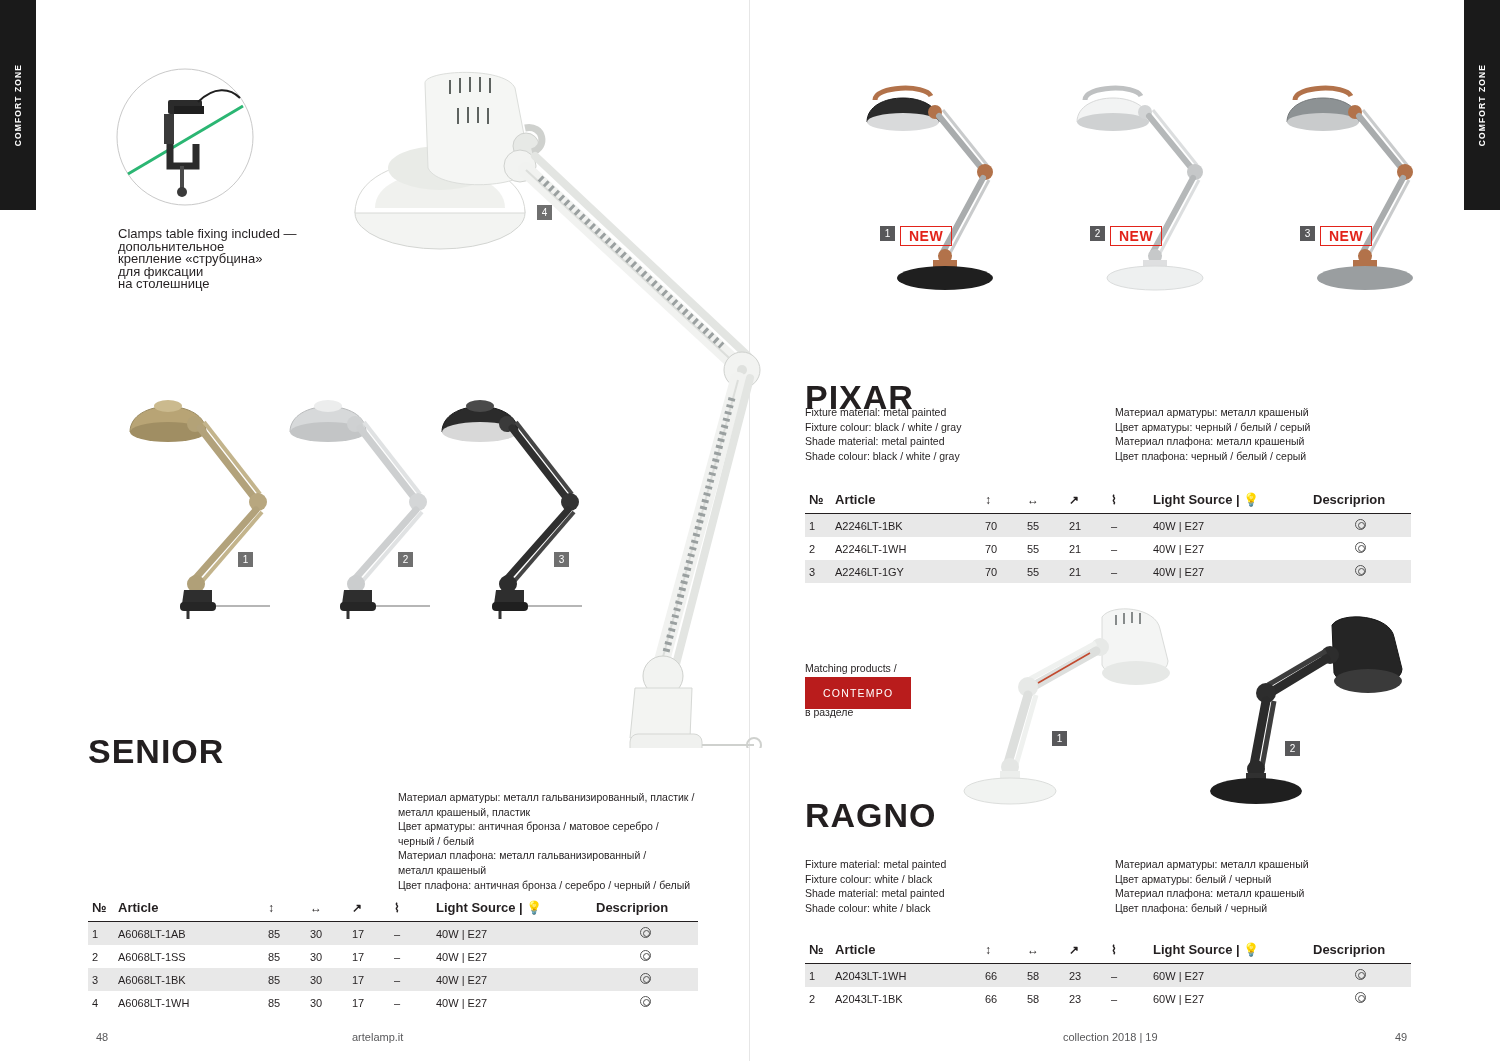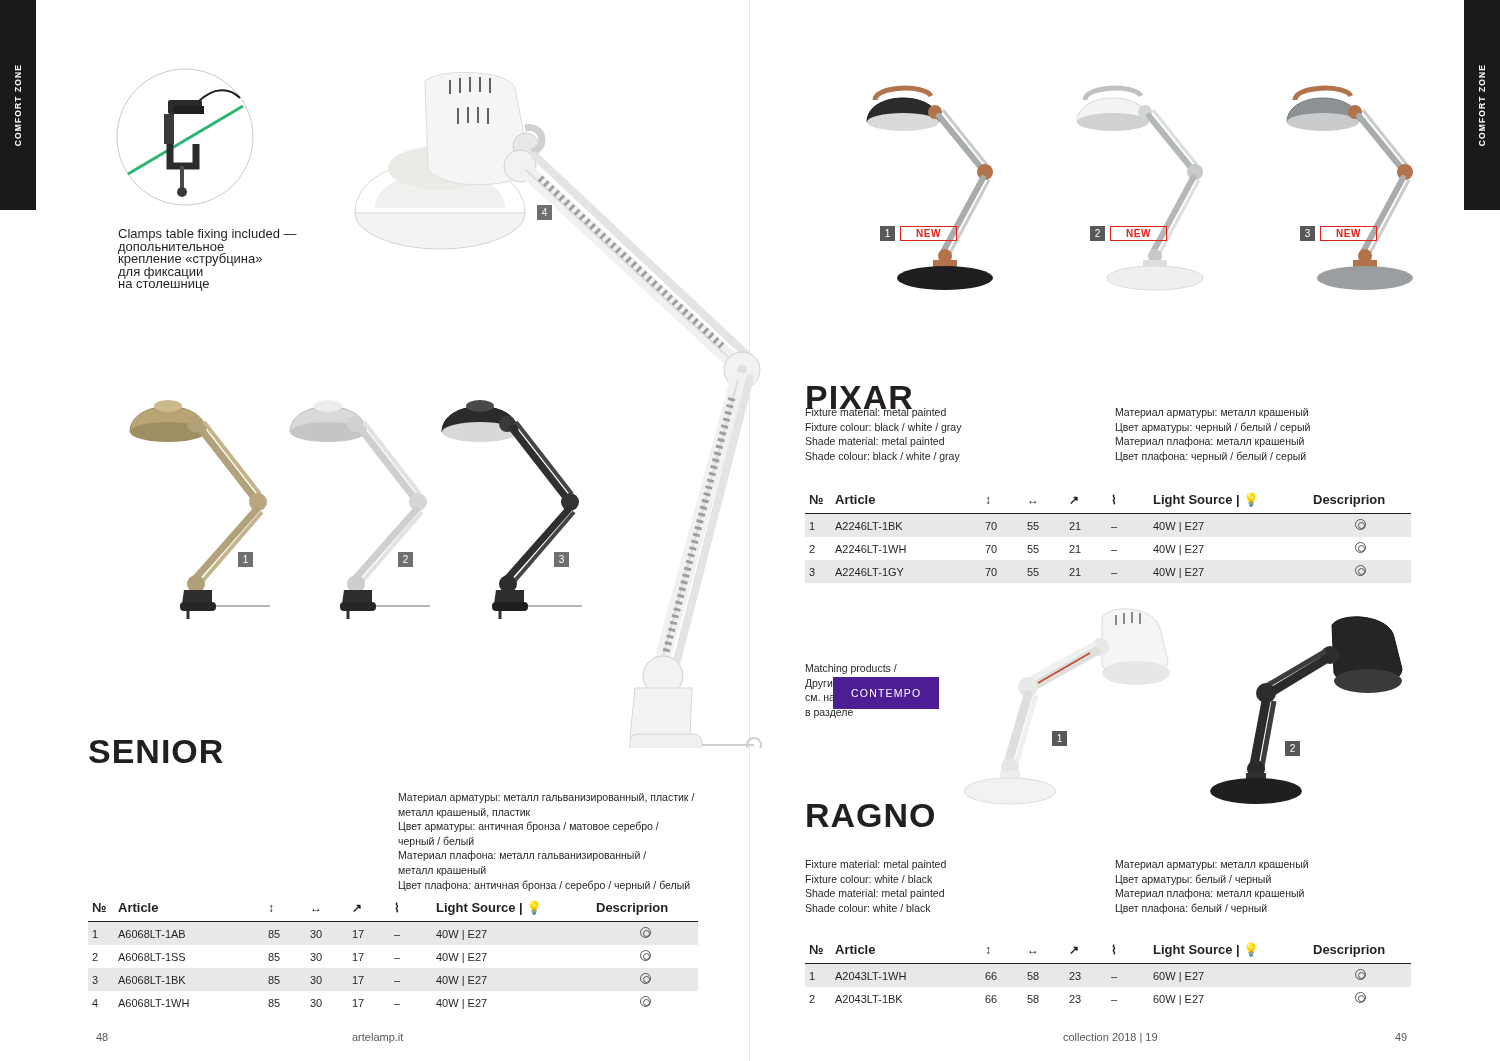--- a/index.html
+++ b/index.html
@@ -102,9 +102,9 @@
     position:absolute;
     border:1px solid #e2231a;
     color:#e2231a;
-    font-size:10px;
+    font-size:14px;
     font-weight:bold;
-    padding:1px 15px;
+    padding:1px 8px;
     letter-spacing:.5px;
   }
 

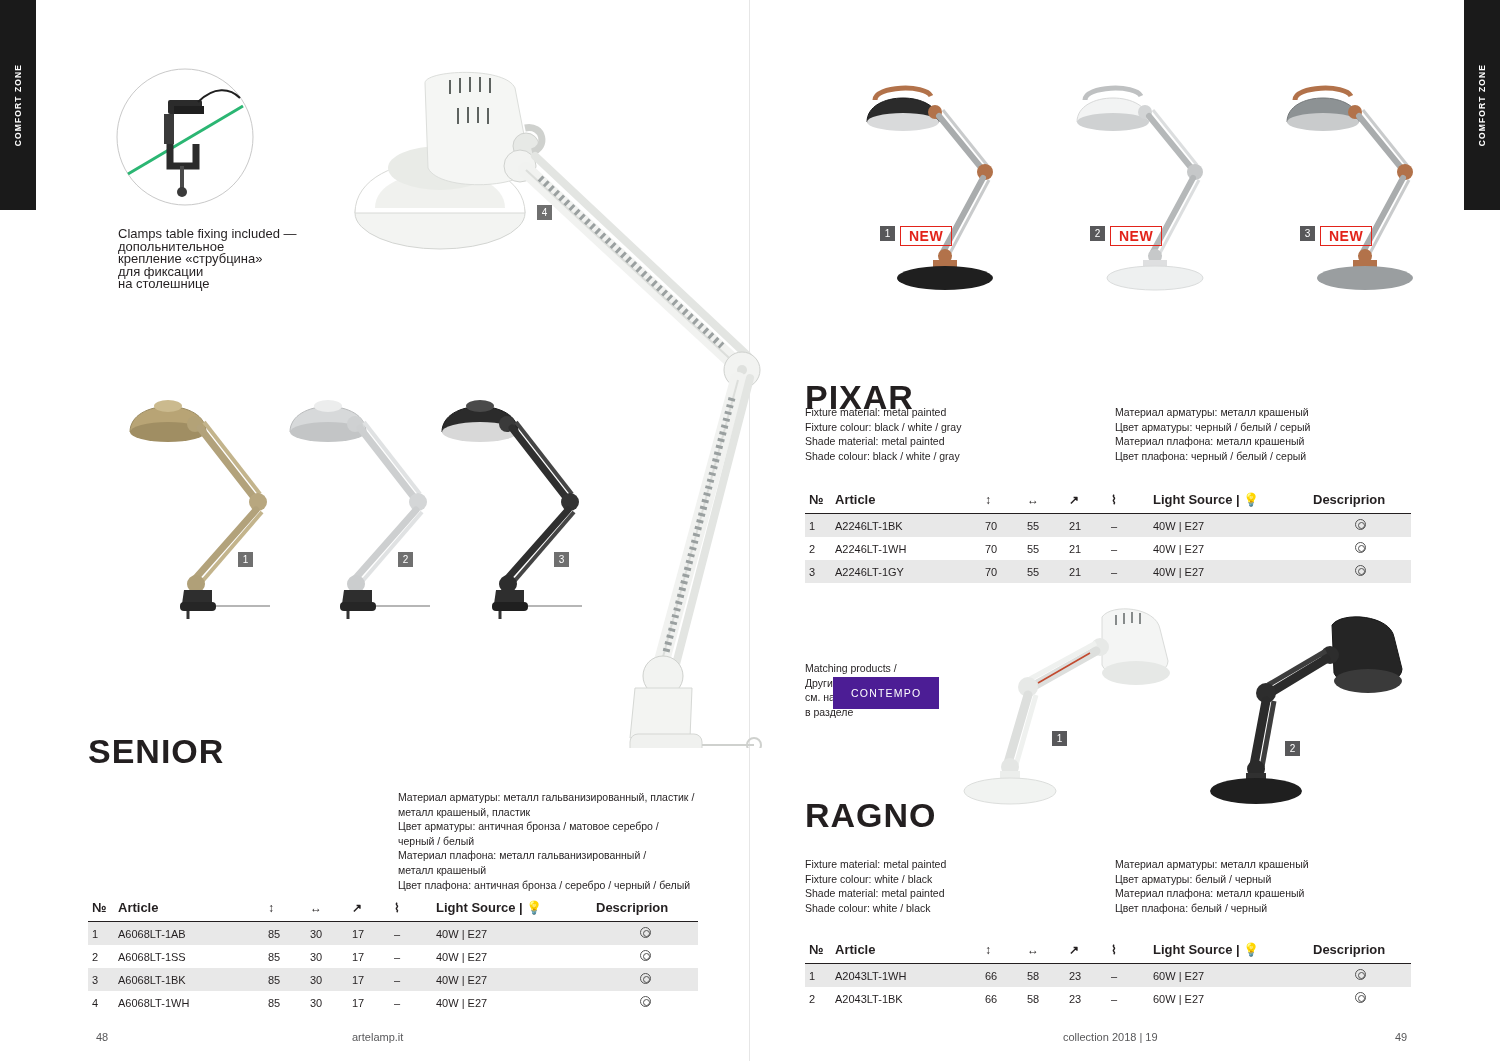--- a/index.html
+++ b/index.html
@@ -117,13 +117,12 @@
 
   .contempo-btn {
     position:absolute;
-    background:#4c1d95;
+    background:#b91c1c;
     color:#fff;
     font-size:10.5px;
     letter-spacing:1.2px;
     padding:10px 18px;
     text-align:center;
-    margin-left:28px;
   }
   .matching-text {
     position:absolute;

